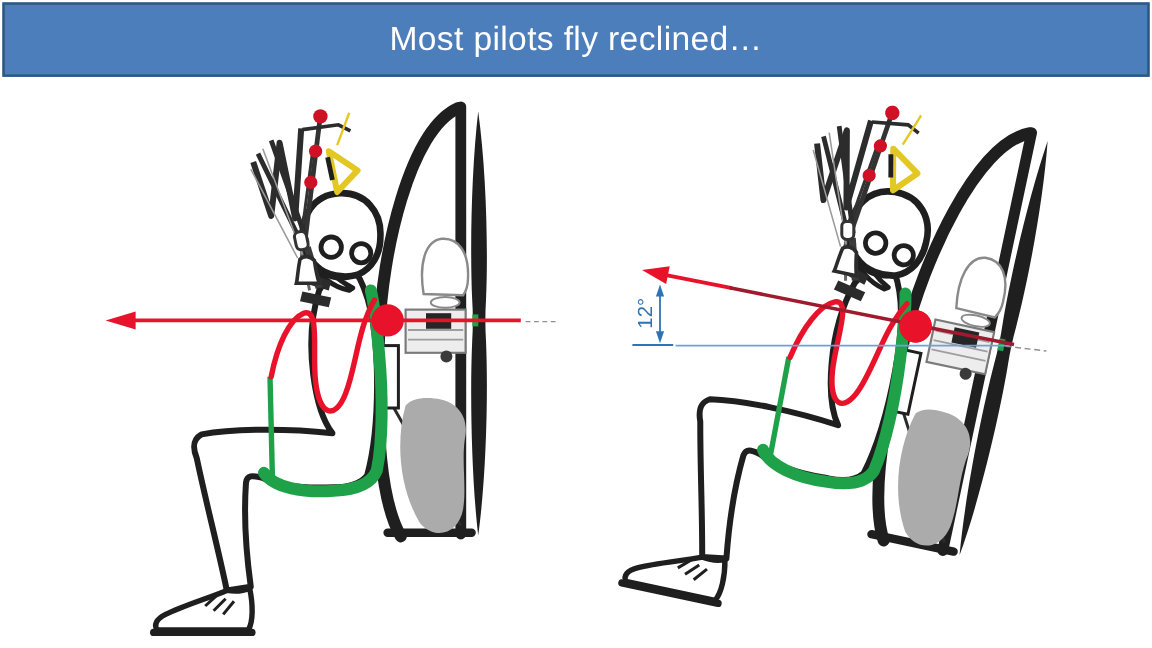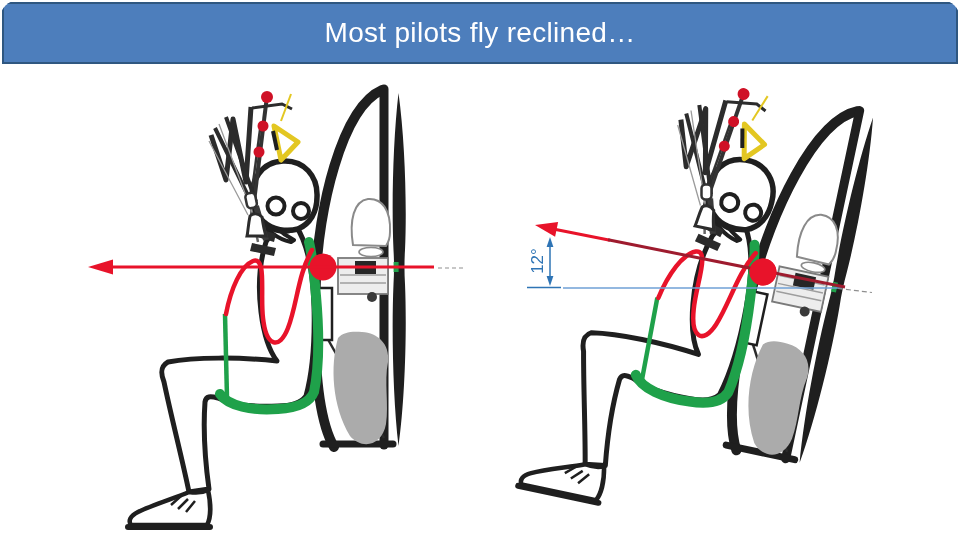--- a/index.html
+++ b/index.html
@@ -9,7 +9,6 @@
     background: var(--slide-background, #ffffff);
     overflow: hidden;
     font-family: "Liberation Sans", sans-serif;
-    border-radius: 19px;
   }
   .title-bar {
     position: absolute;

